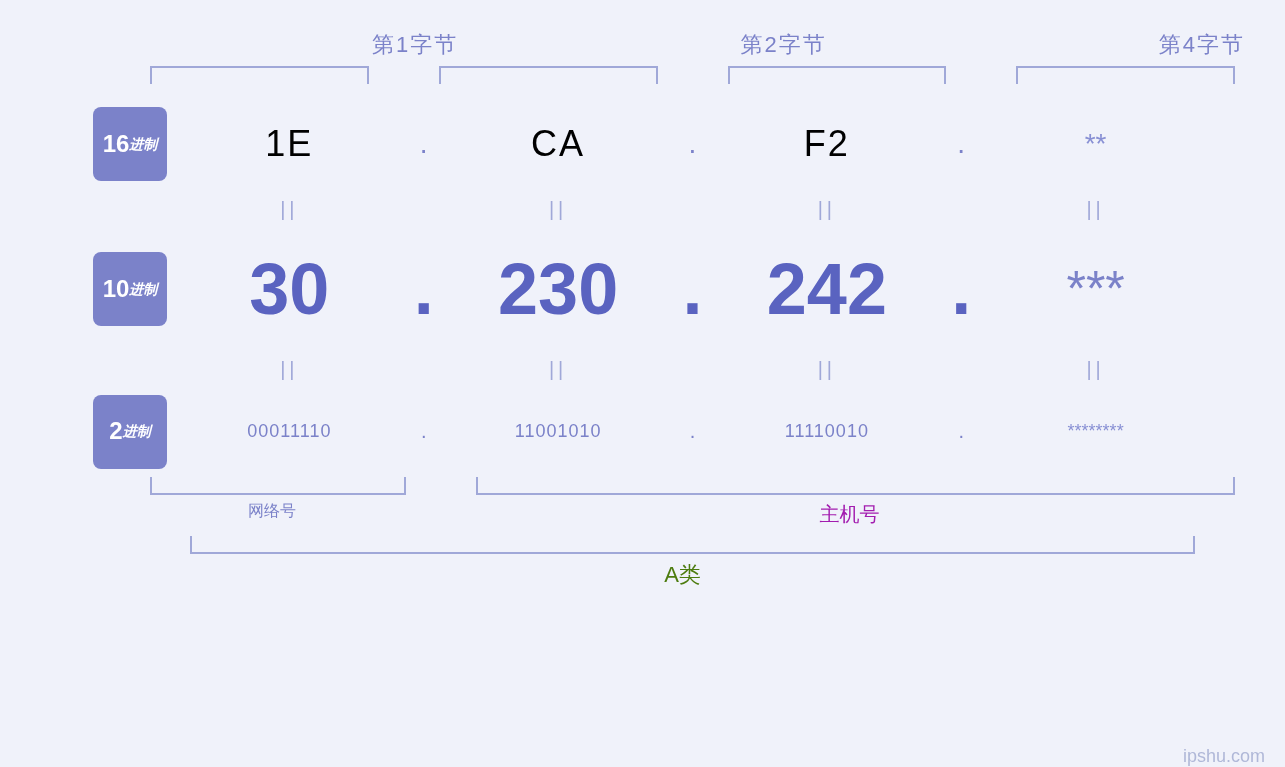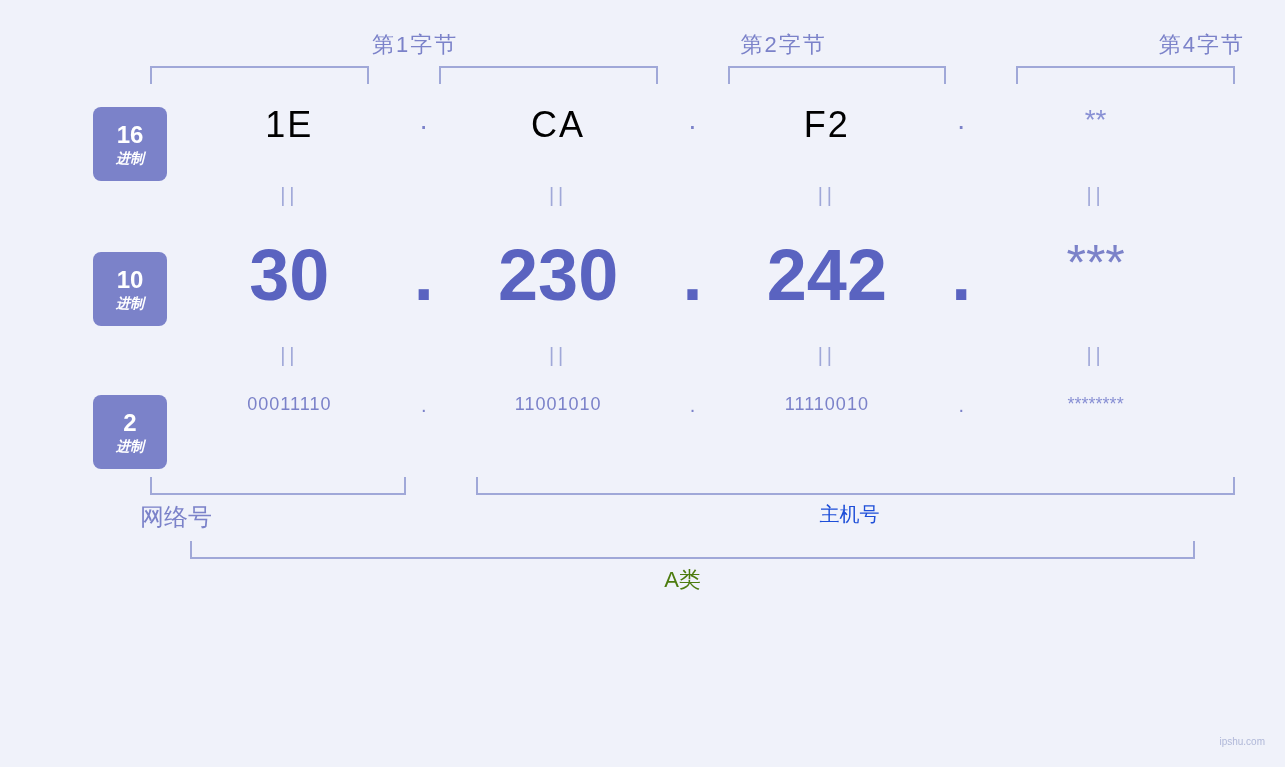--- a/index.html
+++ b/index.html
@@ -47,7 +47,6 @@
       width: 74px;
       height: 74px;
       display: flex;
-      flex-direction: column;
       align-items: center;
       justify-content: center;
       font-size: 20px;

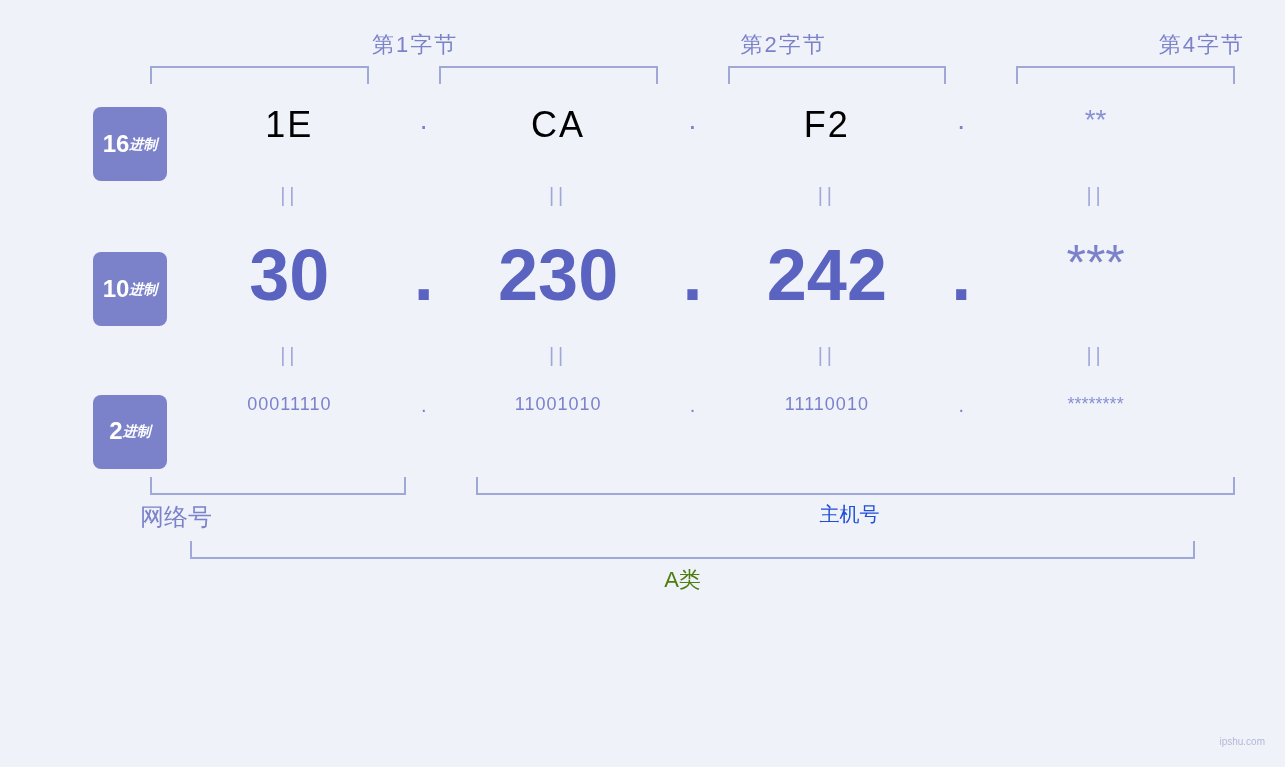--- a/index.html
+++ b/index.html
@@ -137,7 +137,7 @@
     .values-col {
       flex: 1;
       display: flex;
-      align-items: flex-start;
+      align-items: center;
     }
 
     .v-cell {

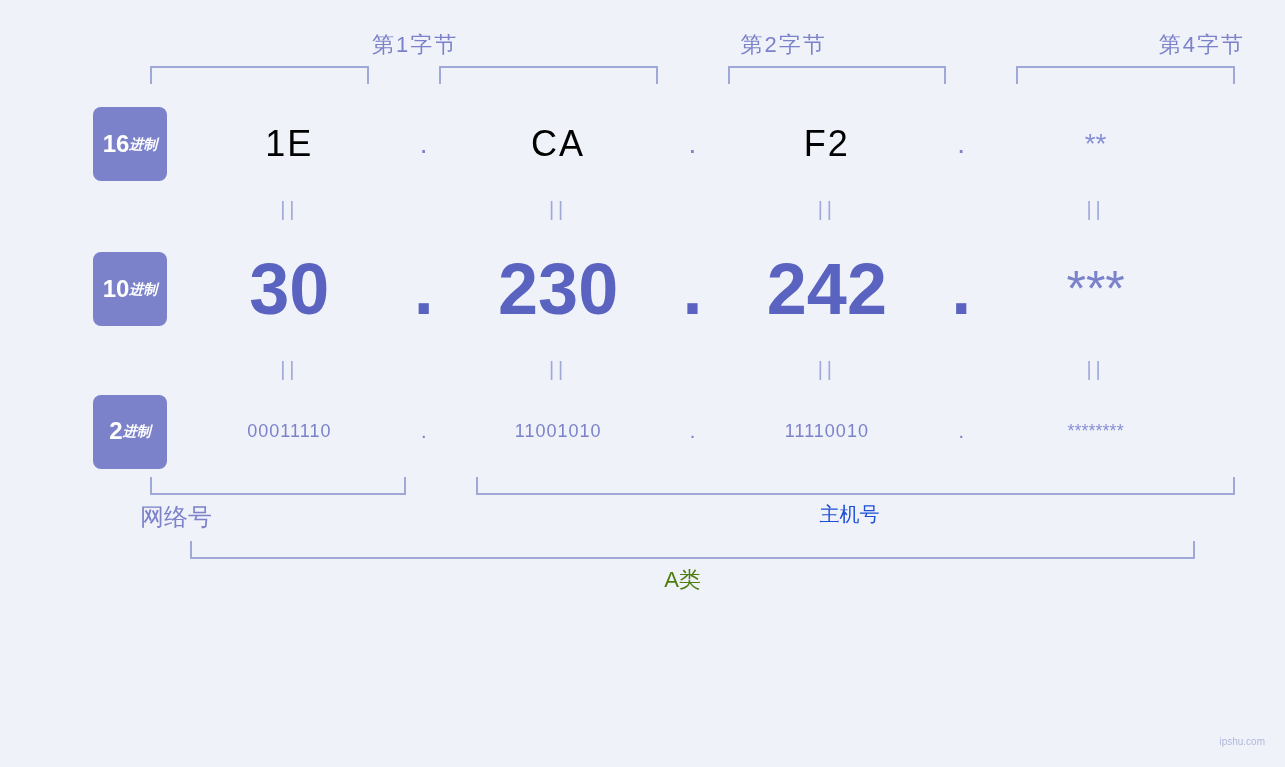--- a/index.html
+++ b/index.html
@@ -327,7 +327,7 @@
   </div>
 
   <div style="display:flex; width:calc(100% - 20px); margin-left:100px; margin-top:6px;">
-    <div style="flex:1; color:#7b82c9; font-size:24px;">网络号</div>
+    <div style="flex:1; text-align:center; color:#7b82c9; font-size:16px;">网络号</div>
     <div style="width:50px; flex-shrink:0;"></div>
     <div style="flex:3; text-align:center; color:#1d4ed8; font-size:20px;">主机号</div>
   </div>

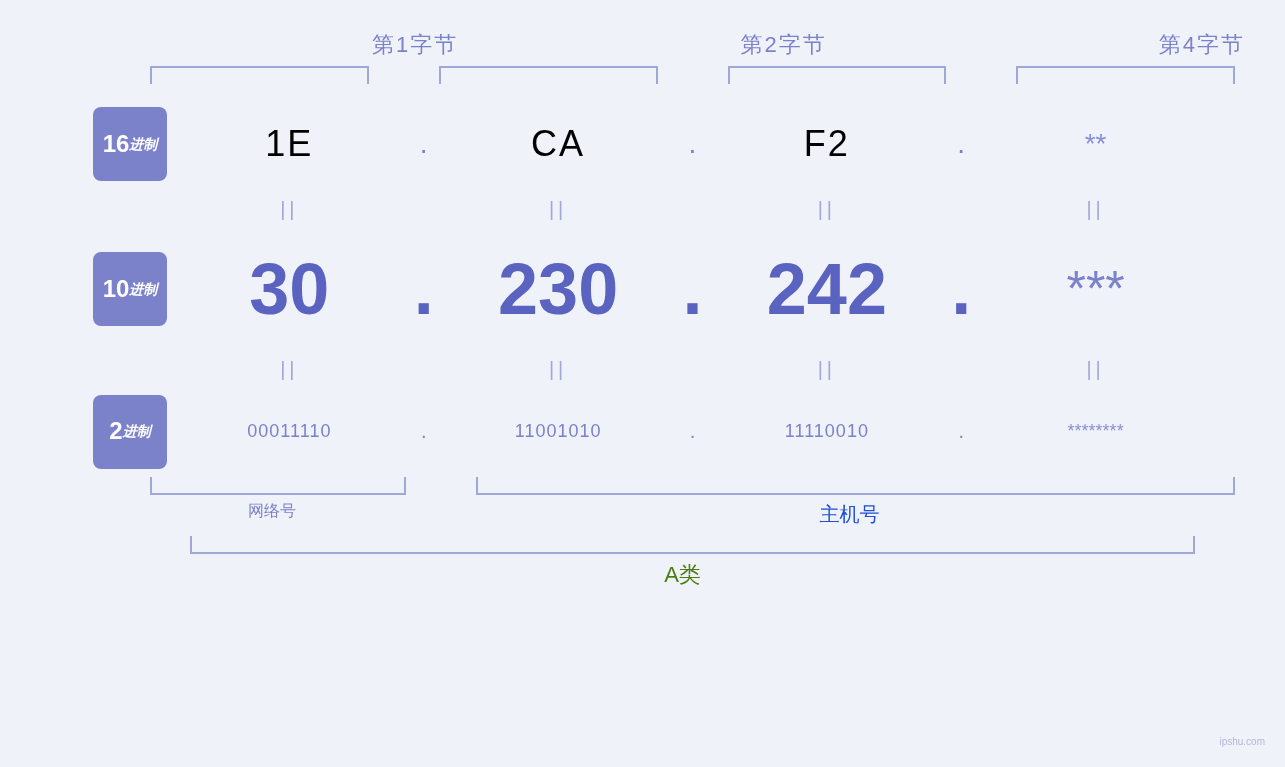--- a/index.html
+++ b/index.html
@@ -329,7 +329,7 @@
   <div style="display:flex; width:calc(100% - 20px); margin-left:100px; margin-top:6px;">
     <div style="flex:1; text-align:center; color:#7b82c9; font-size:16px;">网络号</div>
     <div style="width:50px; flex-shrink:0;"></div>
-    <div style="flex:3; text-align:center; color:#1d4ed8; font-size:20px;">主机号</div>
+    <div style="flex:3; text-align:center; color:#a21caf; font-size:20px;">主机号</div>
   </div>
 
   <div style="display:flex; width:calc(100% - 120px); margin-left:100px; margin-top:8px;">

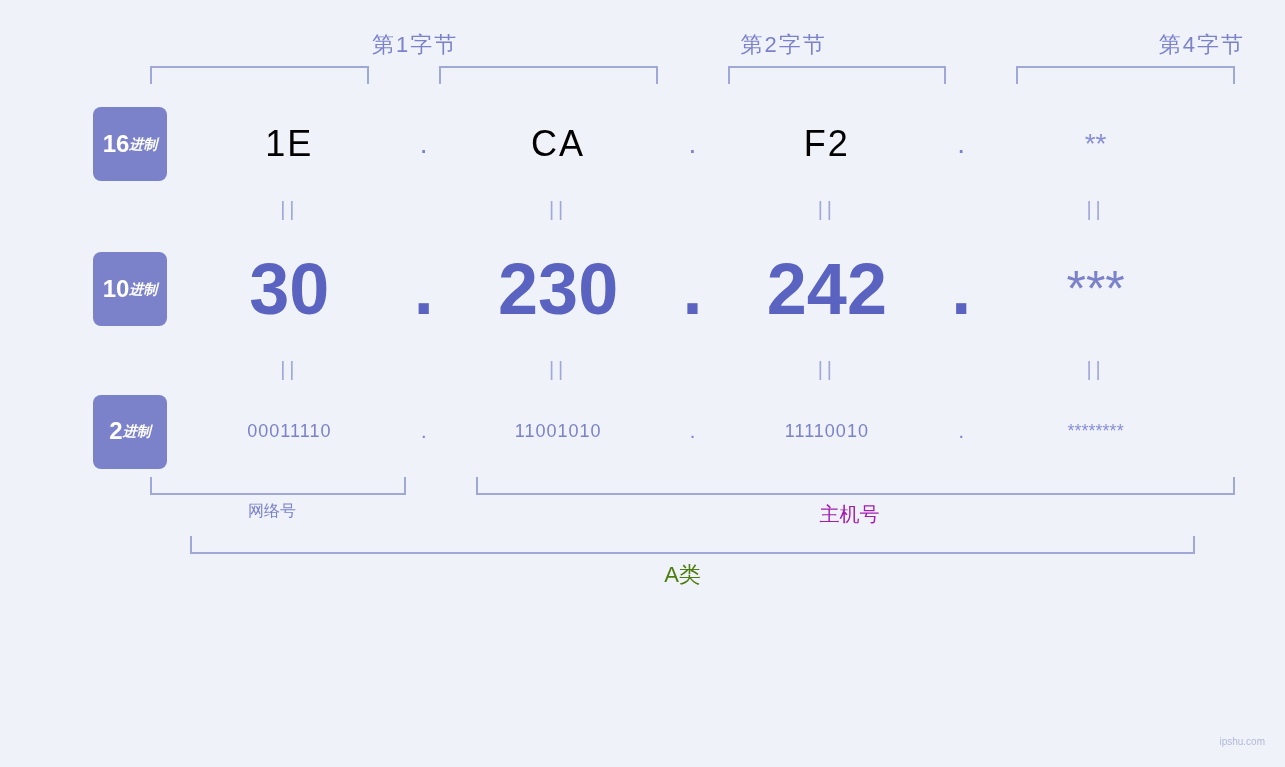--- a/index.html
+++ b/index.html
@@ -114,10 +114,10 @@
     
     .watermark {
       position: absolute;
-      bottom: 20px;
+      bottom: 0;
       right: 20px;
       color: #b0b8d8;
-      font-size: 10px;
+      font-size: 18px;
       margin-top: 15px;
     }
 

